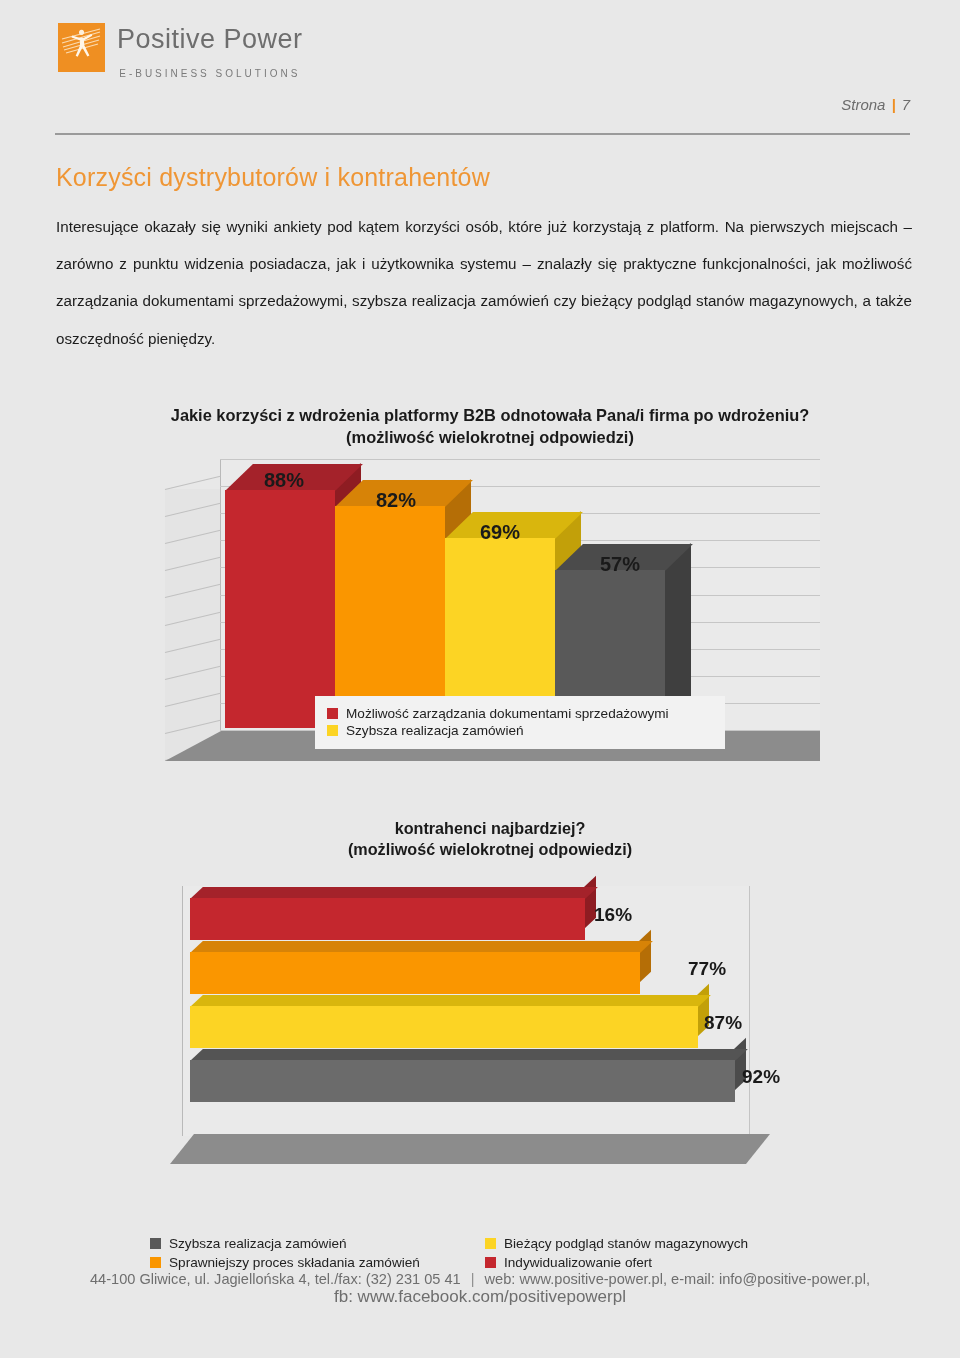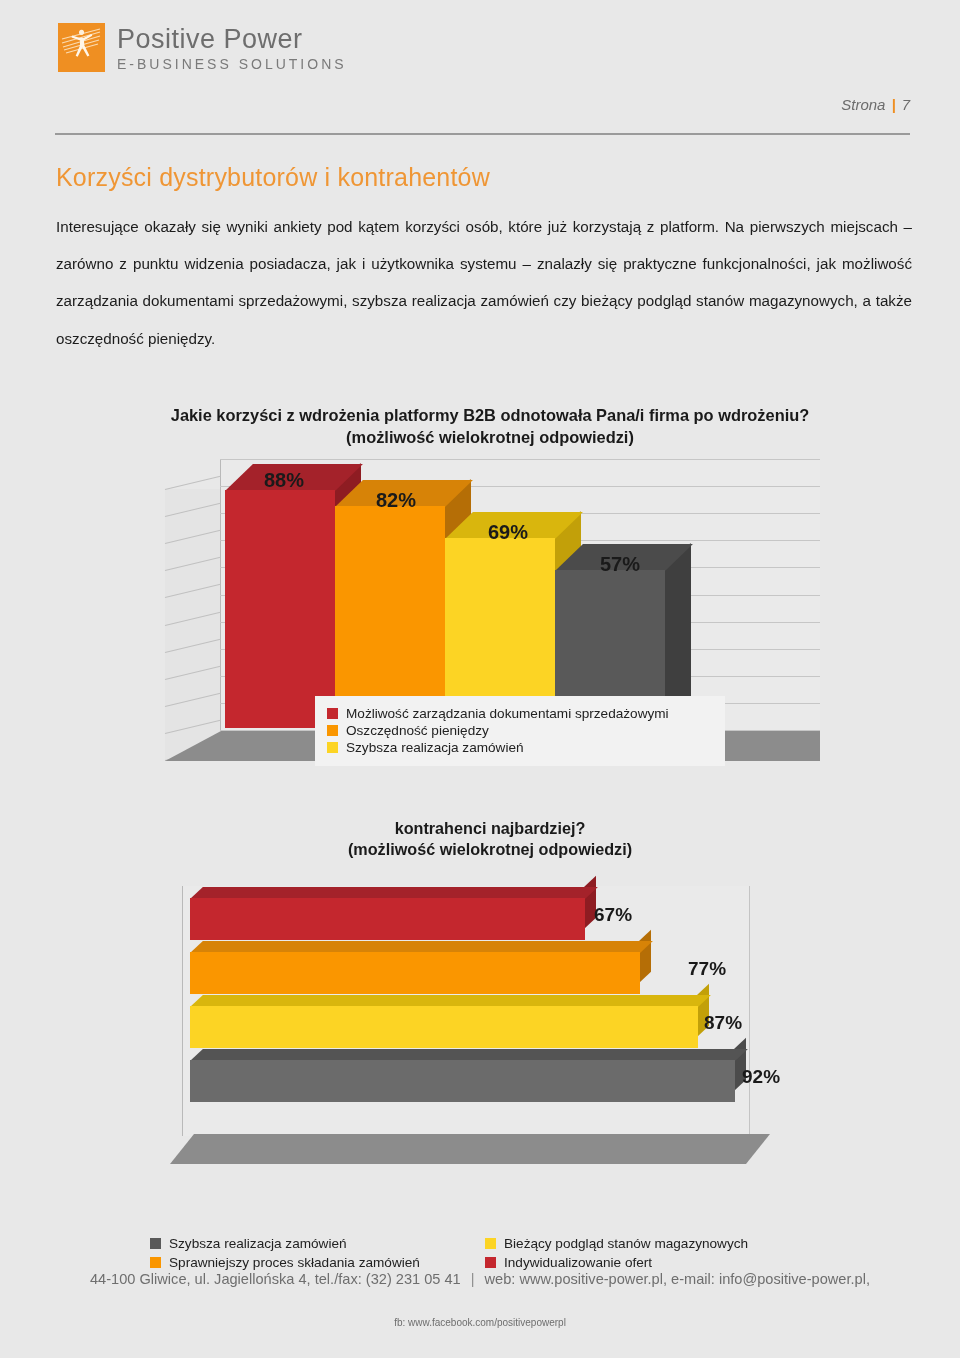--- a/index.html
+++ b/index.html
@@ -17,7 +17,7 @@
   .logo-mark { width: 47px; height: 49px; background: #ef8f22; position: relative; overflow: hidden; flex: 0 0 auto; }
   .logo-text { margin-left: 12px; padding-top: 2px; }
   .logo-title { font-size: 27px; color: #6e6e6e; letter-spacing: .5px; line-height: 1.05; font-weight: 400; }
-  .logo-sub { font-size: 14px; color: #7a7a7a; letter-spacing: 3.0px; margin-top: 3px; }
+  .logo-sub { font-size: 10px; color: #7a7a7a; letter-spacing: 3.0px; margin-top: 15px; text-align: center; }
 
   .page-num { position: absolute; right: 50px; top: 96px; font-size: 15px; color: #6c6c6c; white-space: nowrap; font-style: italic; }
   .page-num .sep { color: #ef8f22; margin: 0 6px; font-weight: 700; }

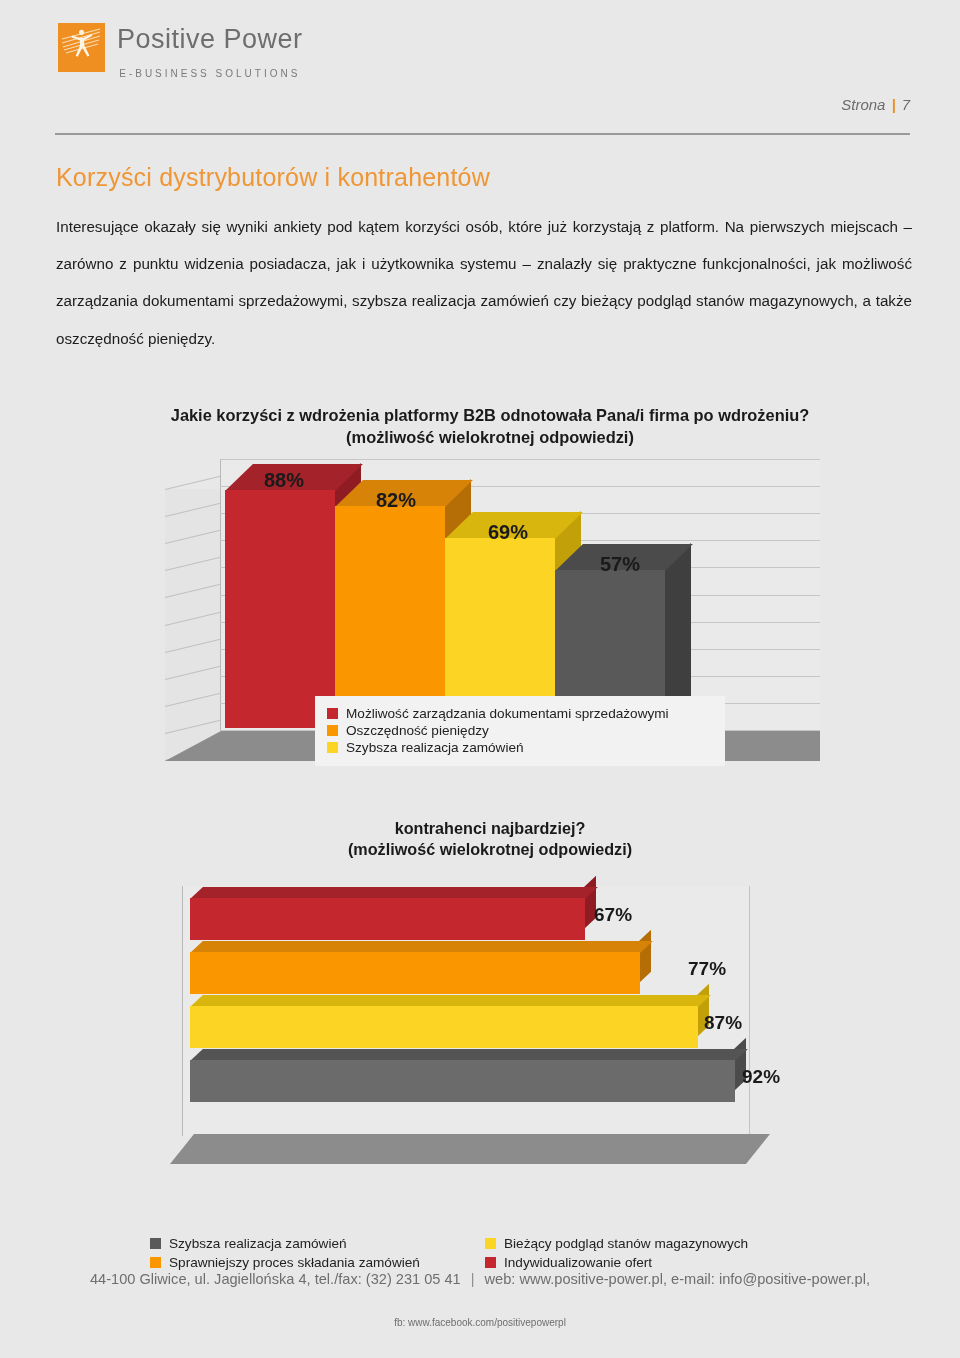--- a/index.html
+++ b/index.html
@@ -198,7 +198,7 @@
 
       <div class="bar-label" style="left:88px; top:16px;">88%</div>
       <div class="bar-label" style="left:200px; top:36px;">82%</div>
-      <div class="bar-label" style="left:312px; top:68px;">69%</div>
+      <div class="bar-label" style="left:304px; top:68px;">69%</div>
       <div class="bar-label" style="left:424px; top:100px;">57%</div>
 
       <div class="c1-legend">

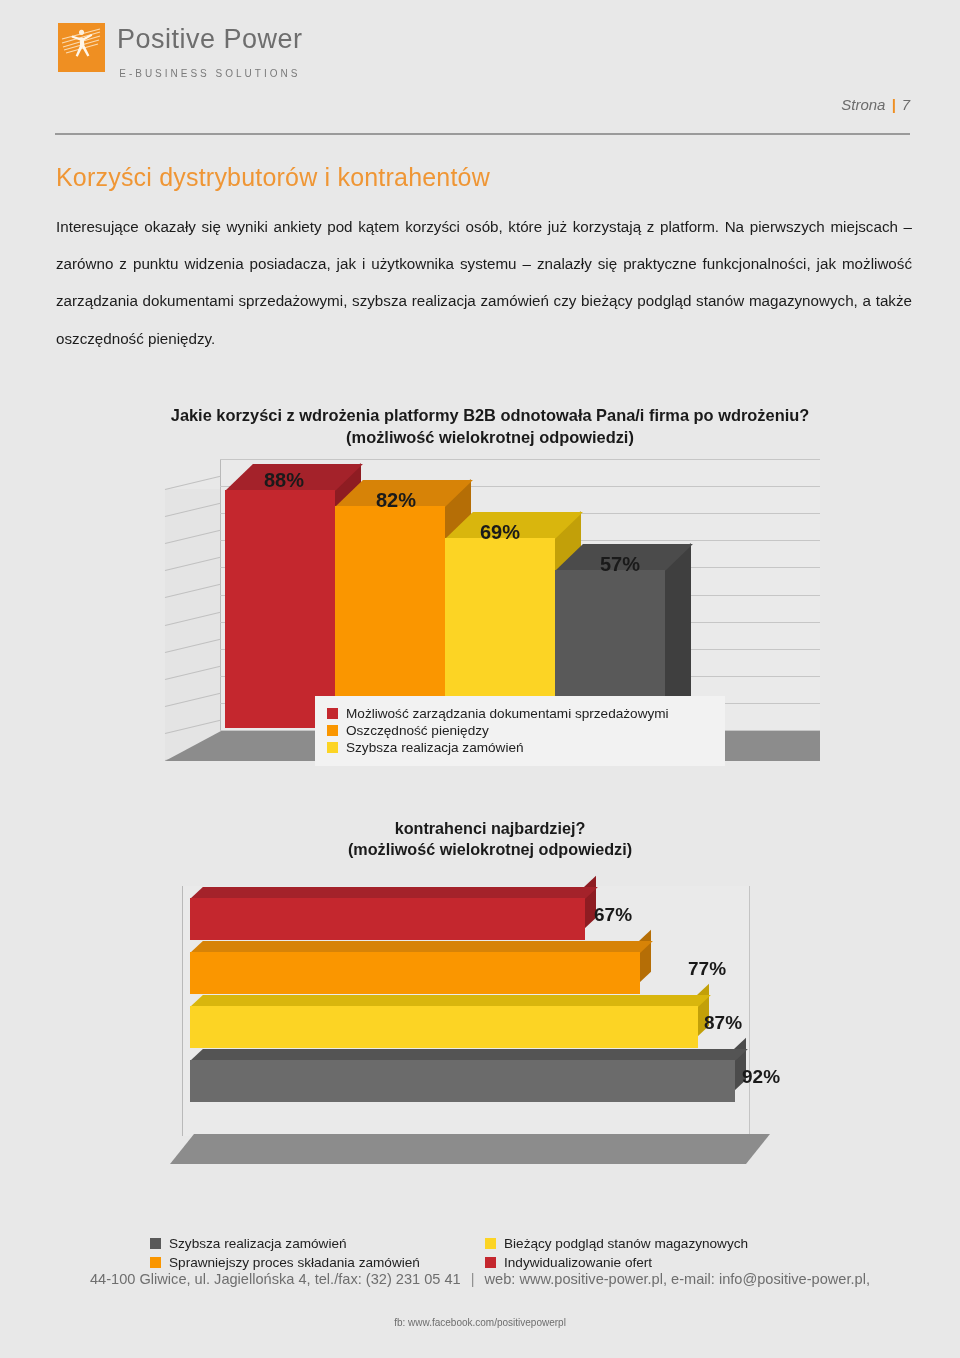--- a/index.html
+++ b/index.html
@@ -207,10 +207,6 @@
           <span class="lg-tx">Możliwość zarządzania dokumentami sprzedażowymi</span>
         </div>
         <div class="lg-row">
-          <span class="lg-sw" style="background:#fa9600"></span>
-          <span class="lg-tx">Oszczędność pieniędzy</span>
-        </div>
-        <div class="lg-row">
           <span class="lg-sw" style="background:#fcd424"></span>
           <span class="lg-tx">Szybsza realizacja zamówień</span>
         </div>

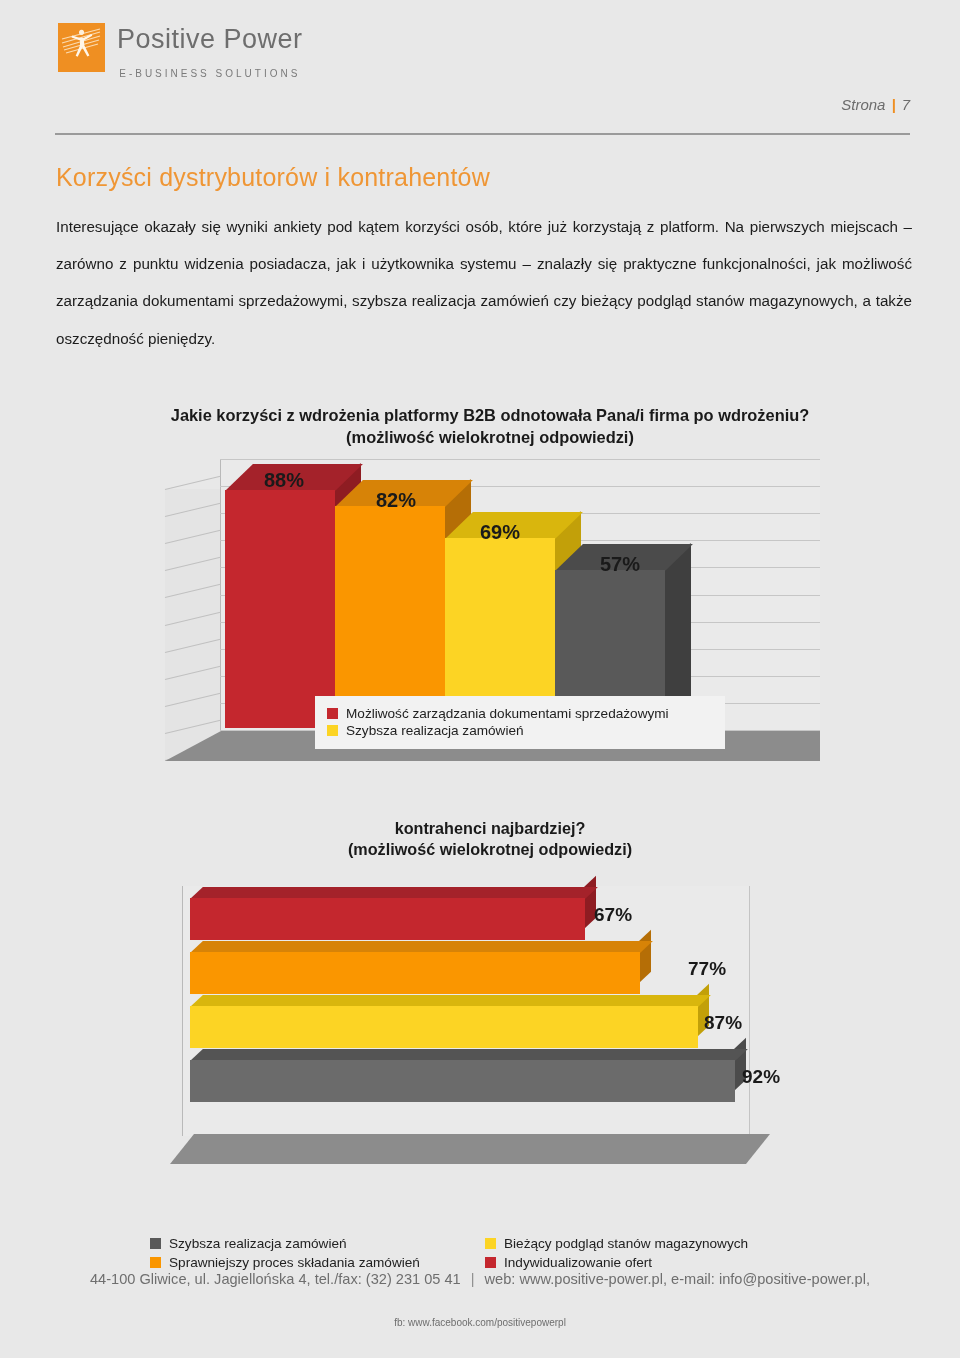--- a/index.html
+++ b/index.html
@@ -245,7 +245,7 @@
         <div class="face" style="background:#6b6b6b"></div>
       </div>
 
-      <div class="hbar-label" style="left:424px; top:18px;">67%</div>
+      <div class="hbar-label" style="left:424px; top:18px;">16%</div>
       <div class="hbar-label" style="left:478px; top:72px;margin-left:40px;">77%</div>
       <div class="hbar-label" style="left:534px; top:126px;">87%</div>
       <div class="hbar-label" style="left:572px; top:180px;">92%</div>

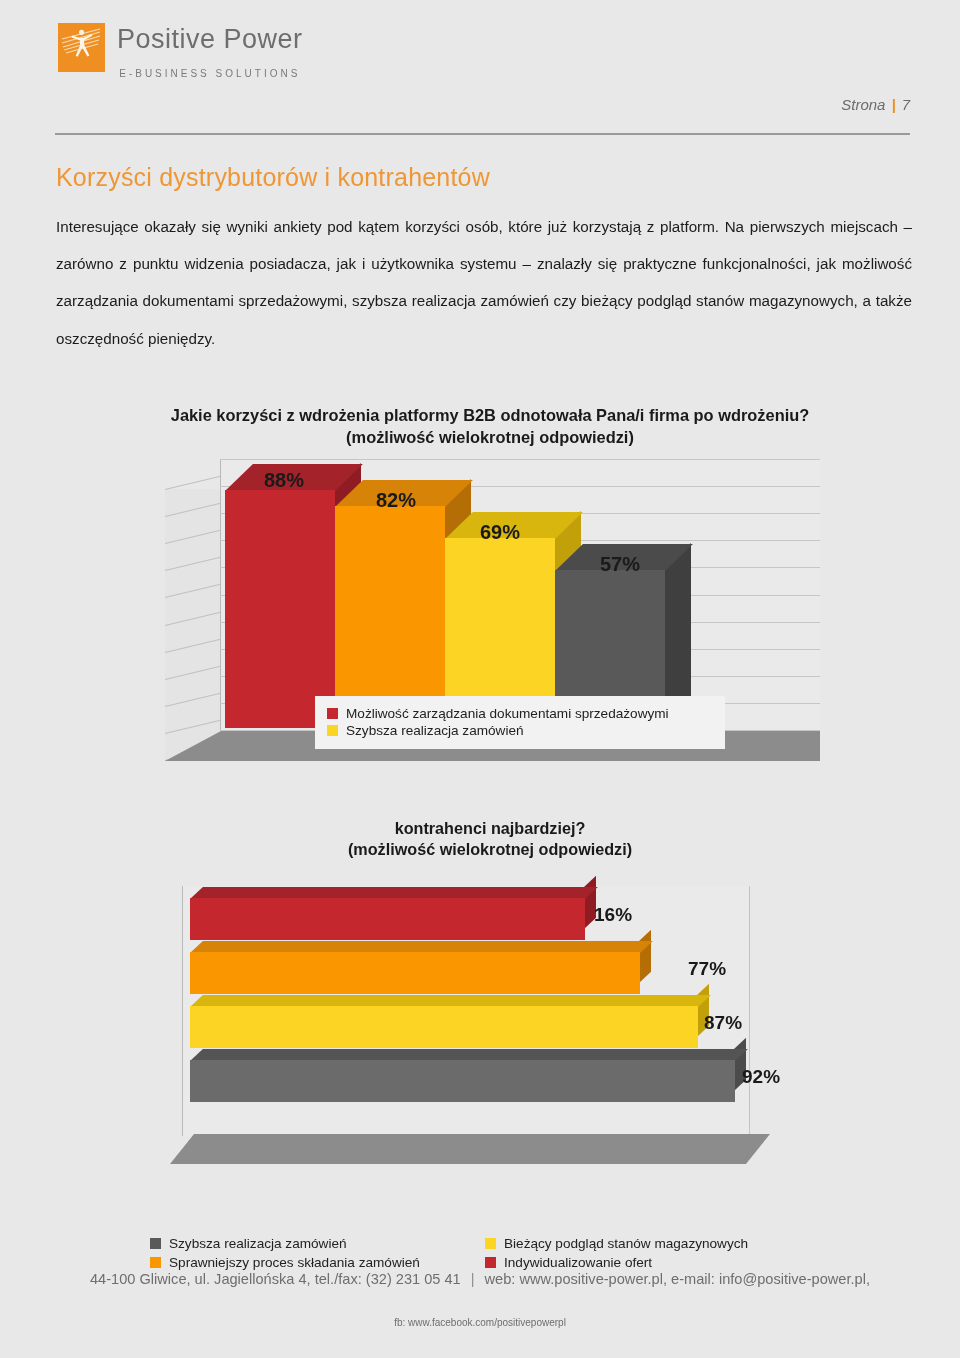--- a/index.html
+++ b/index.html
@@ -100,7 +100,7 @@
   .footer { position: absolute; left: 0; top: 1272px; width: 960px; text-align: center; }
   .footer-line { font-size: 14.6px; color: #6e6e6e; line-height: 1.0; }
   .footer-line .bar { margin: 0 10px; color: #8e8e8e; }
-  .footer-line2 { font-size: 10px; color: #6e6e6e; margin-top: 30px; }
+  .footer-line2 { font-size: 17px; color: #6e6e6e; }
 </style>
 </head>
 <body>

